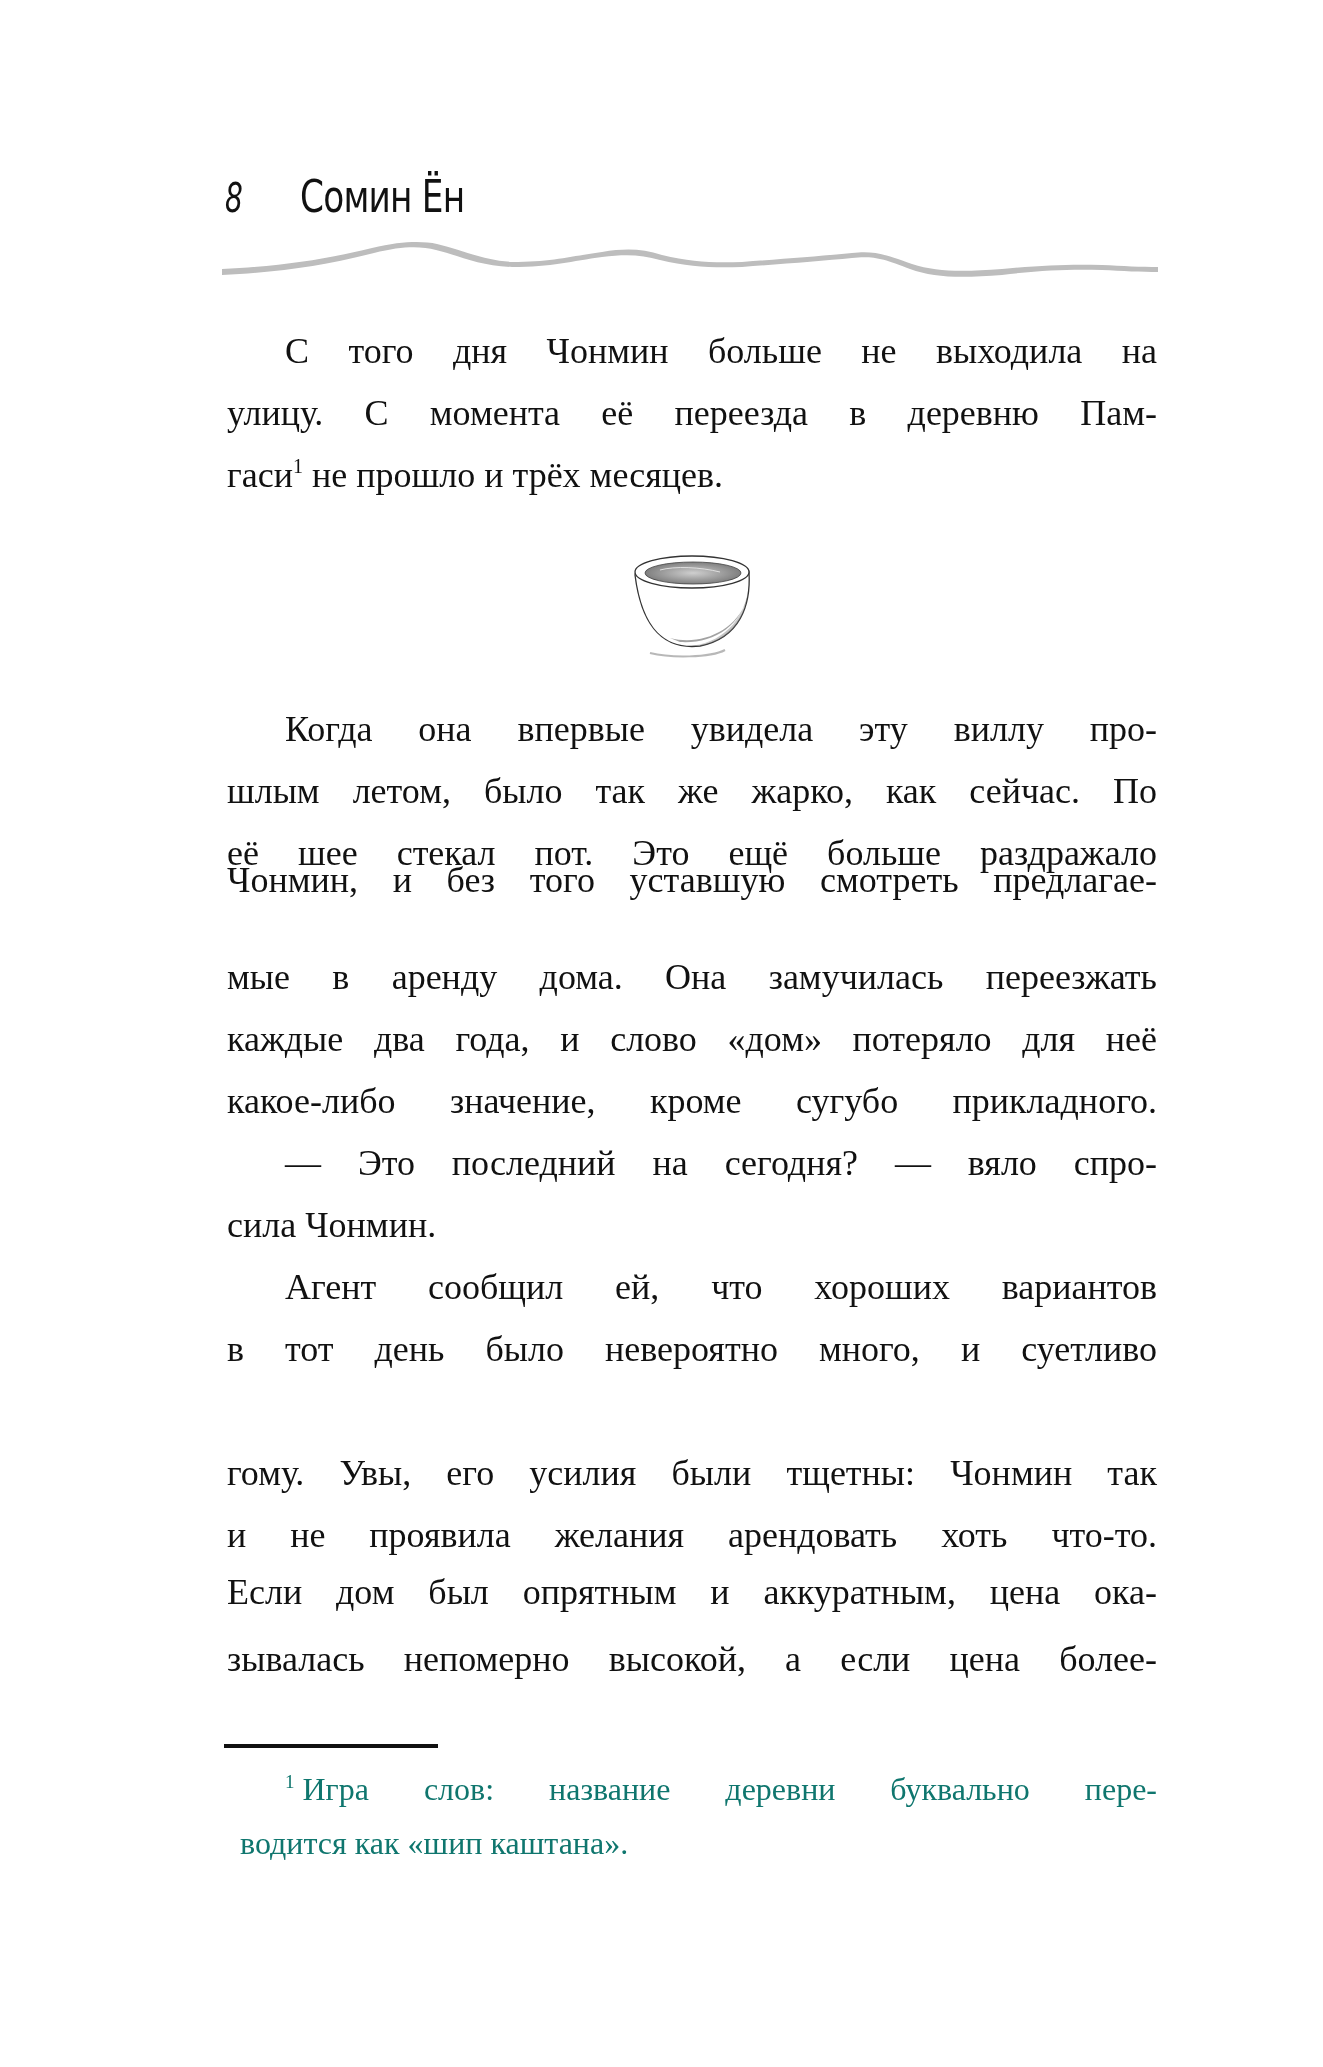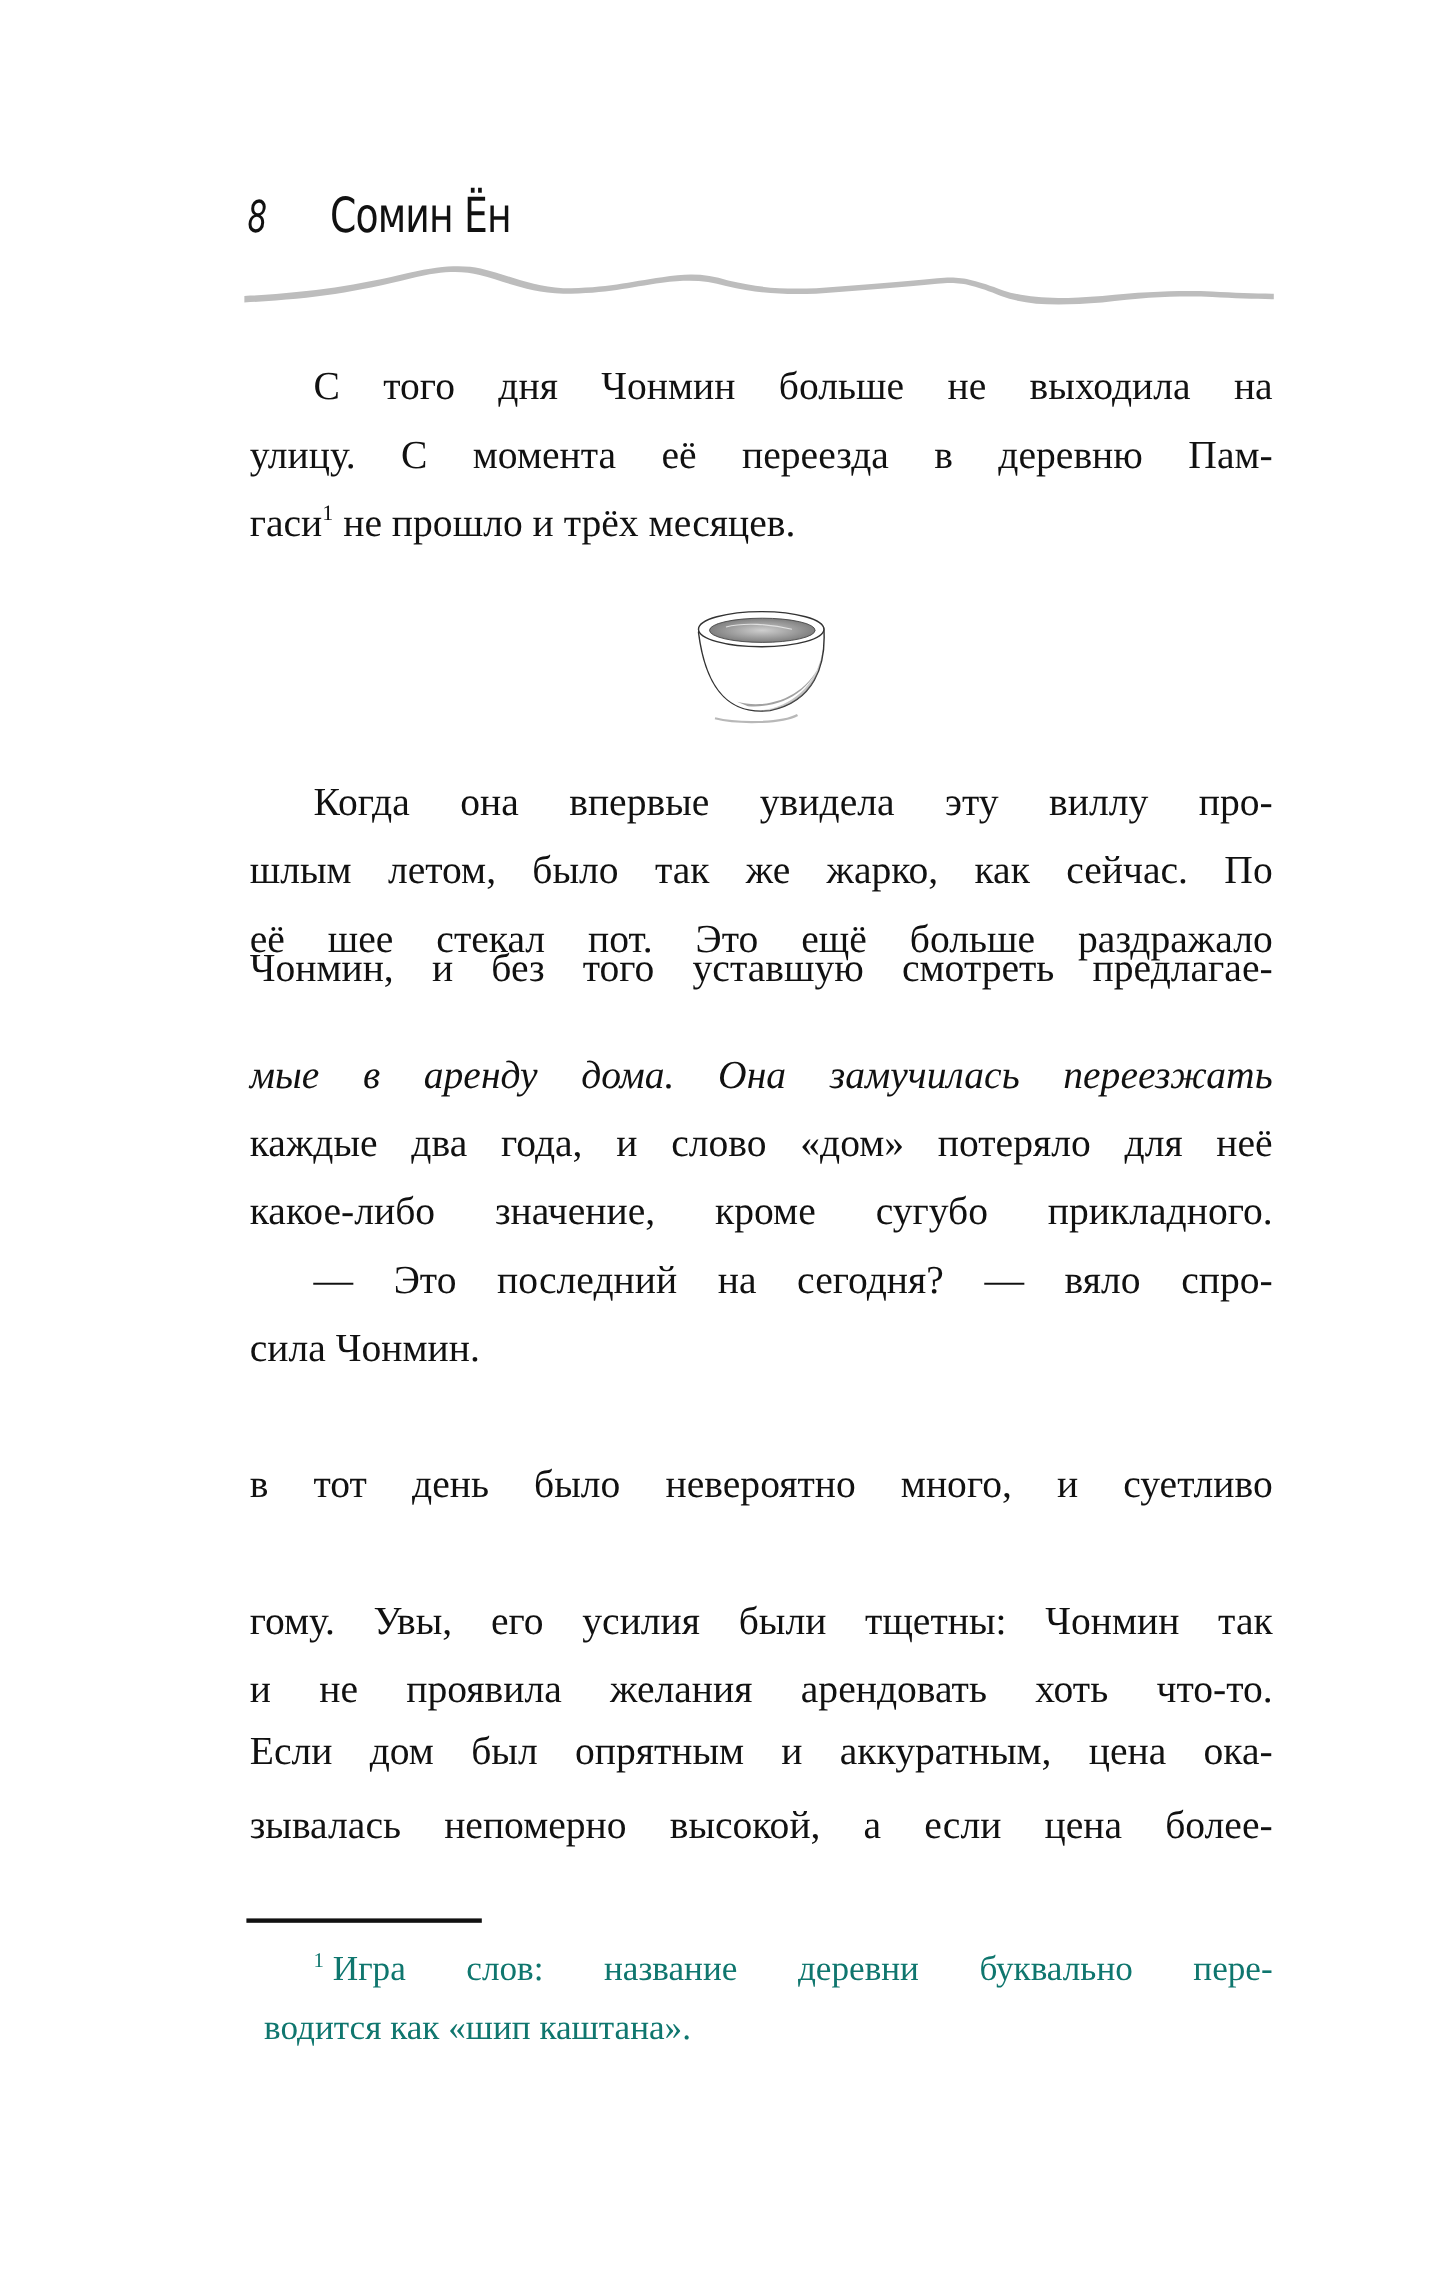--- a/index.html
+++ b/index.html
@@ -64,7 +64,7 @@
   <div class="line" style="top:773px;">шлым летом, было так же жарко, как сейчас. По</div>
   <div class="line" style="top:835px;">её шее стекал пот. Это ещё больше раздражало</div>
   <div class="line" style="top:862px;">Чонмин, и без того уставшую смотреть предлагае-</div>
-  <div class="line" style="top:959px;font-style:italic;">мые в аренду дома. Она замучилась переезжать</div>
+  <div class="line" style="top:959px;">мые в аренду дома. Она замучилась переезжать</div>
   <div class="line" style="top:1021px;">каждые два года, и слово «дом» потеряло для неё</div>
   <div class="line" style="top:1083px;">какое-либо значение, кроме сугубо прикладного.</div>
 

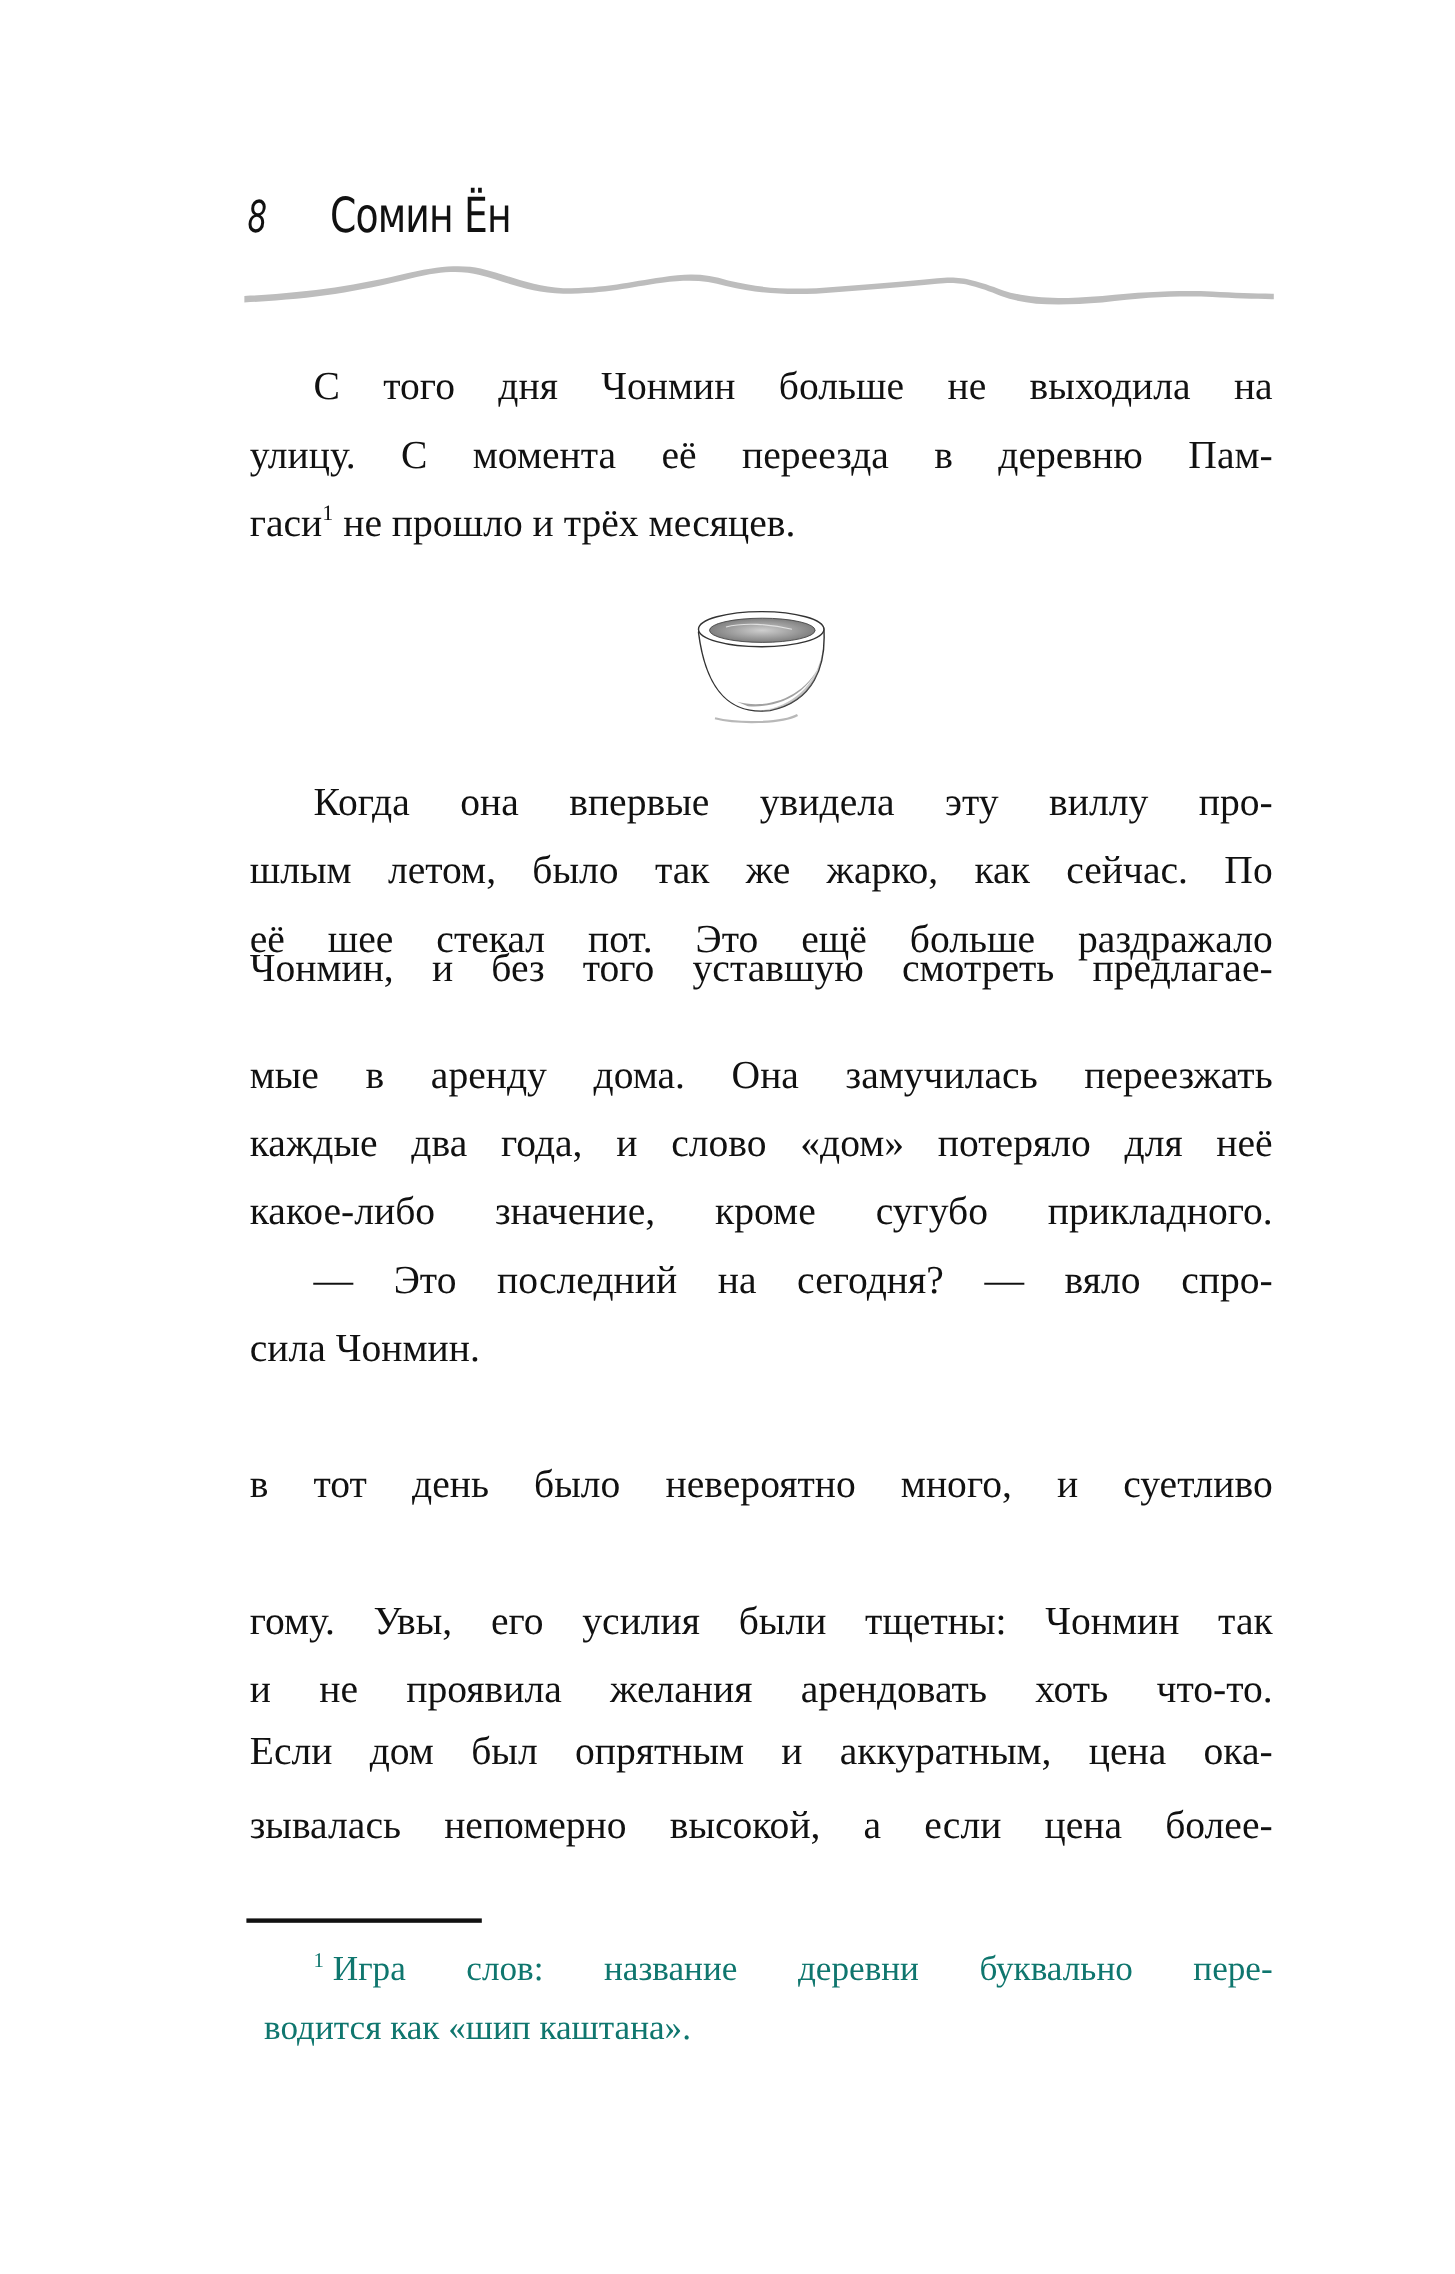--- a/index.html
+++ b/index.html
@@ -71,6 +71,7 @@
   <div class="line indent" style="top:1145px;">— Это последний на сегодня? — вяло спро-</div>
   <div class="line last" style="top:1207px;">сила Чонмин.</div>
 
+  <div class="line indent" style="top:1269px;">Агент сообщил ей, что хороших вариантов</div>
   <div class="line" style="top:1331px;">в тот день было невероятно много, и суетливо</div>
   <div class="line" style="top:1455px;">гому. Увы, его усилия были тщетны: Чонмин так</div>
   <div class="line" style="top:1517px;">и не проявила желания арендовать хоть что-то.</div>

